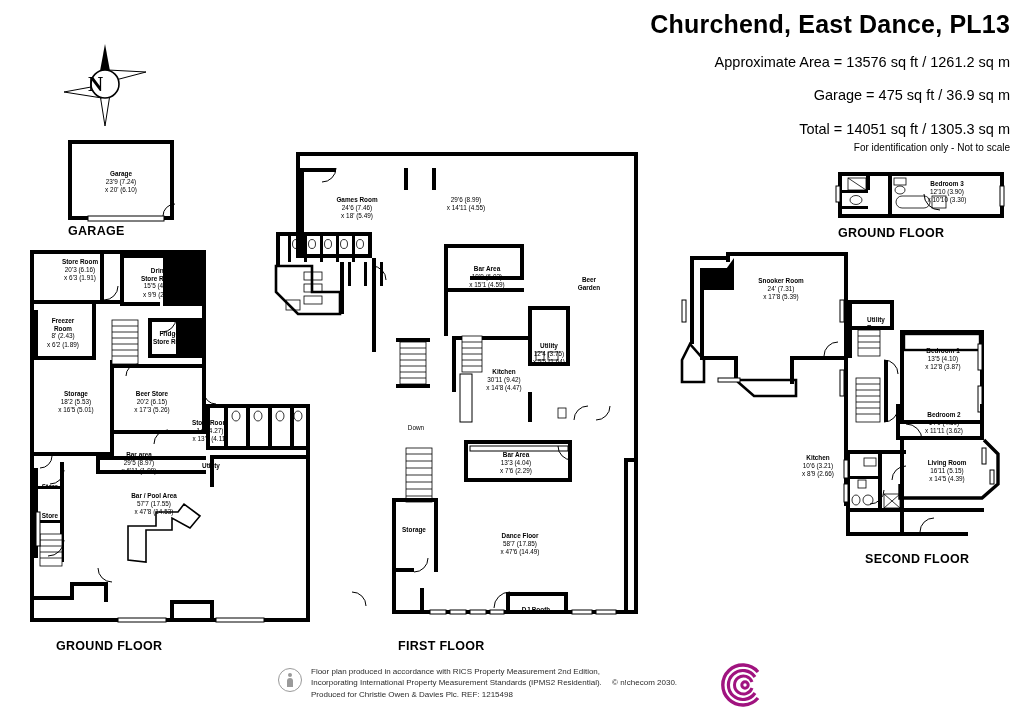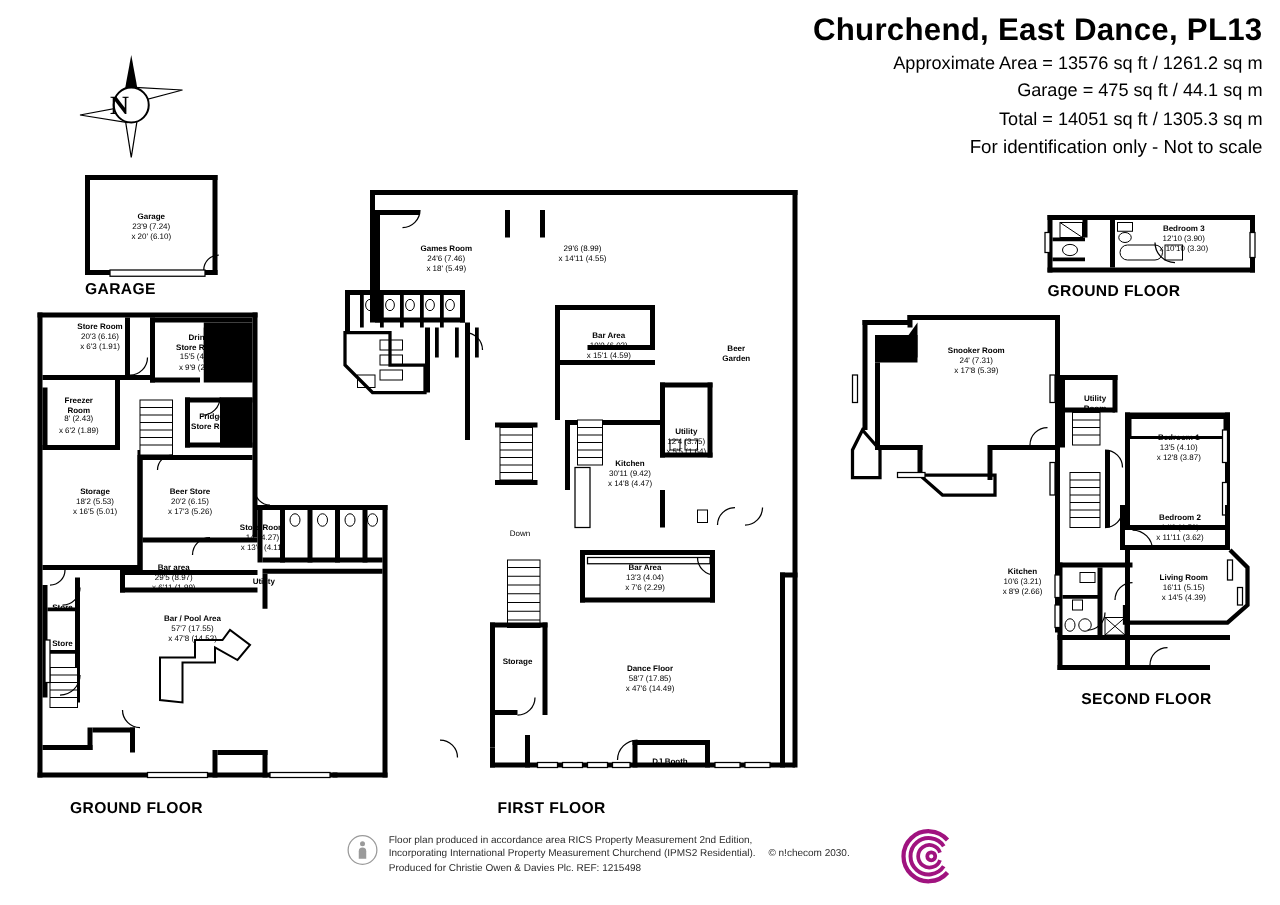--- a/index.html
+++ b/index.html
@@ -12,7 +12,7 @@
   
   .hdr{position:absolute;right:14px;top:10px;text-align:right;}
   .hdr .title{font-size:25px;font-weight:bold;letter-spacing:.2px;line-height:1.15;}
-  .hdr .ln{font-size:14.5px;line-height:1.42;margin-top:2px;}
+  .hdr .ln{font-size:14.5px;line-height:1.42;margin-top:13px;}
   .hdr .small{font-size:15px;margin-top:3px;}
   
   .floorcap{position:absolute;font-size:12.5px;font-weight:bold;letter-spacing:.3px;}

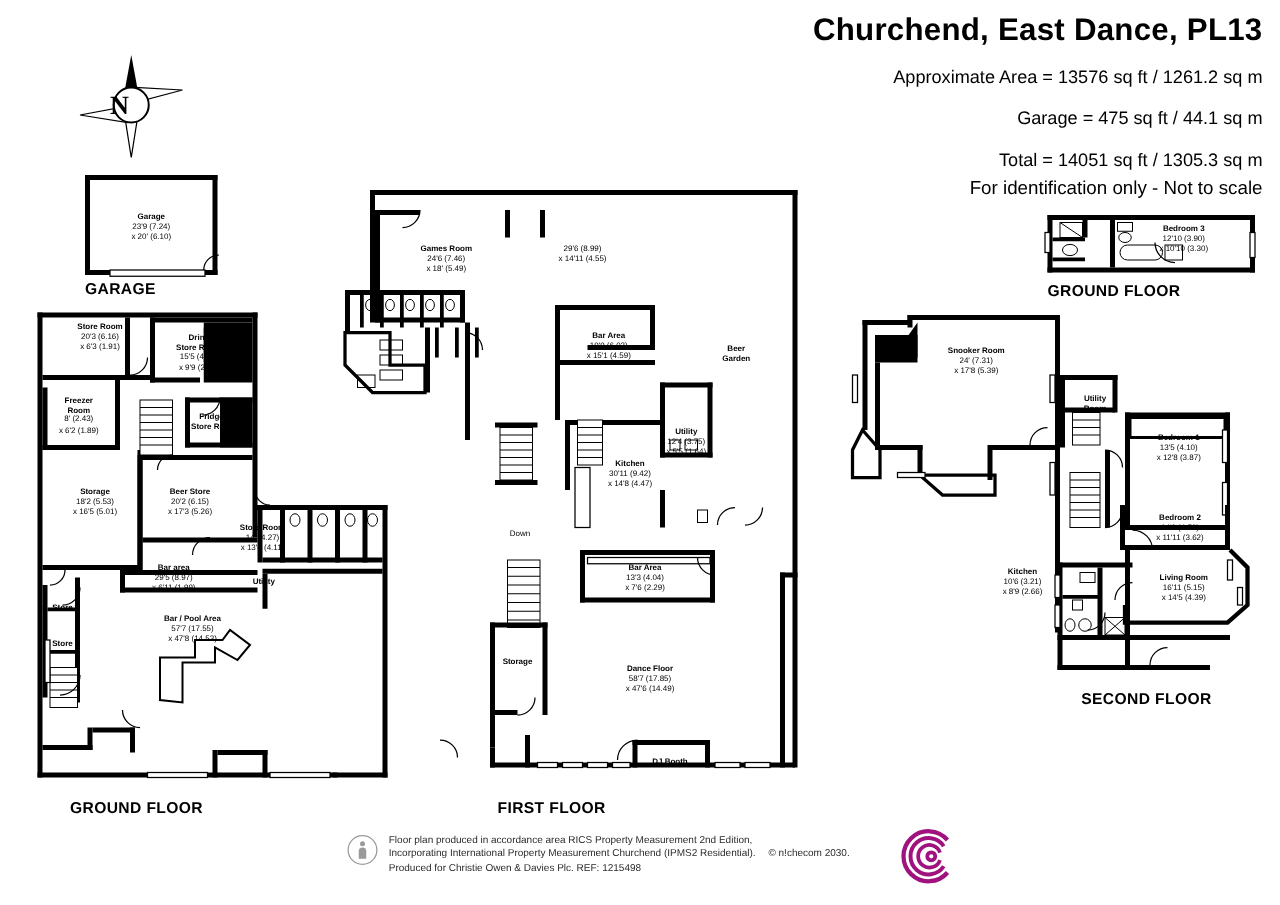--- a/index.html
+++ b/index.html
@@ -44,7 +44,7 @@
 <div class="hdr">
   <div class="title">Churchend, East Dance, PL13</div>
   <div class="ln">Approximate Area = 13576 sq ft / 1261.2 sq m</div>
-  <div class="ln">Garage = 475 sq ft / 44.1 sq m</div>
+  <div class="ln">Garage = 475 sq ft / 36.9 sq m</div>
   <div class="ln">Total = 14051 sq ft / 1305.3 sq m</div>
   <div class="small">For identification only - Not to scale</div>
 </div>

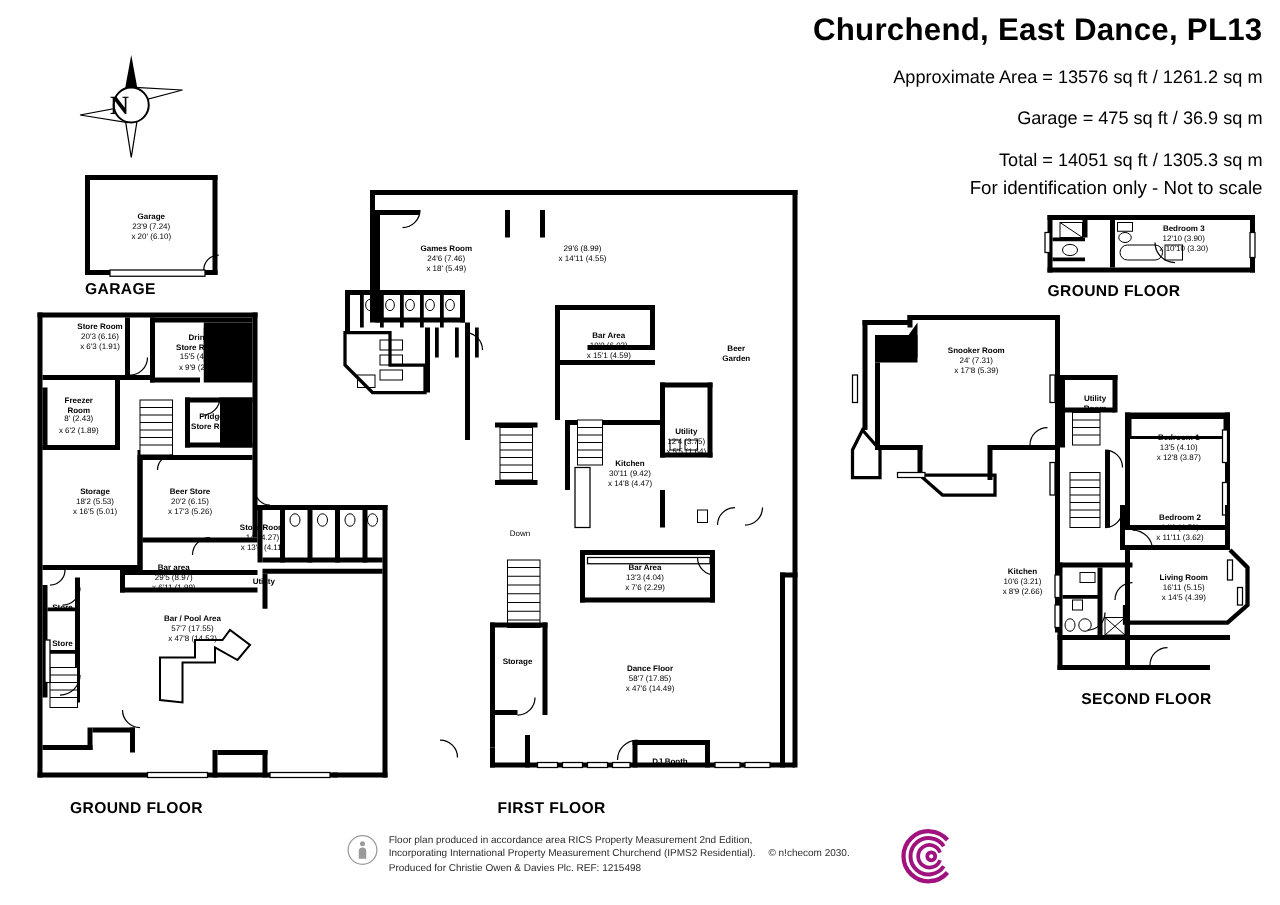--- a/index.html
+++ b/index.html
@@ -13,7 +13,7 @@
   .hdr{position:absolute;right:14px;top:10px;text-align:right;}
   .hdr .title{font-size:25px;font-weight:bold;letter-spacing:.2px;line-height:1.15;}
   .hdr .ln{font-size:14.5px;line-height:1.42;margin-top:13px;}
-  .hdr .small{font-size:15px;margin-top:3px;}
+  .hdr .small{font-size:10px;margin-top:3px;}
   
   .floorcap{position:absolute;font-size:12.5px;font-weight:bold;letter-spacing:.3px;}
   

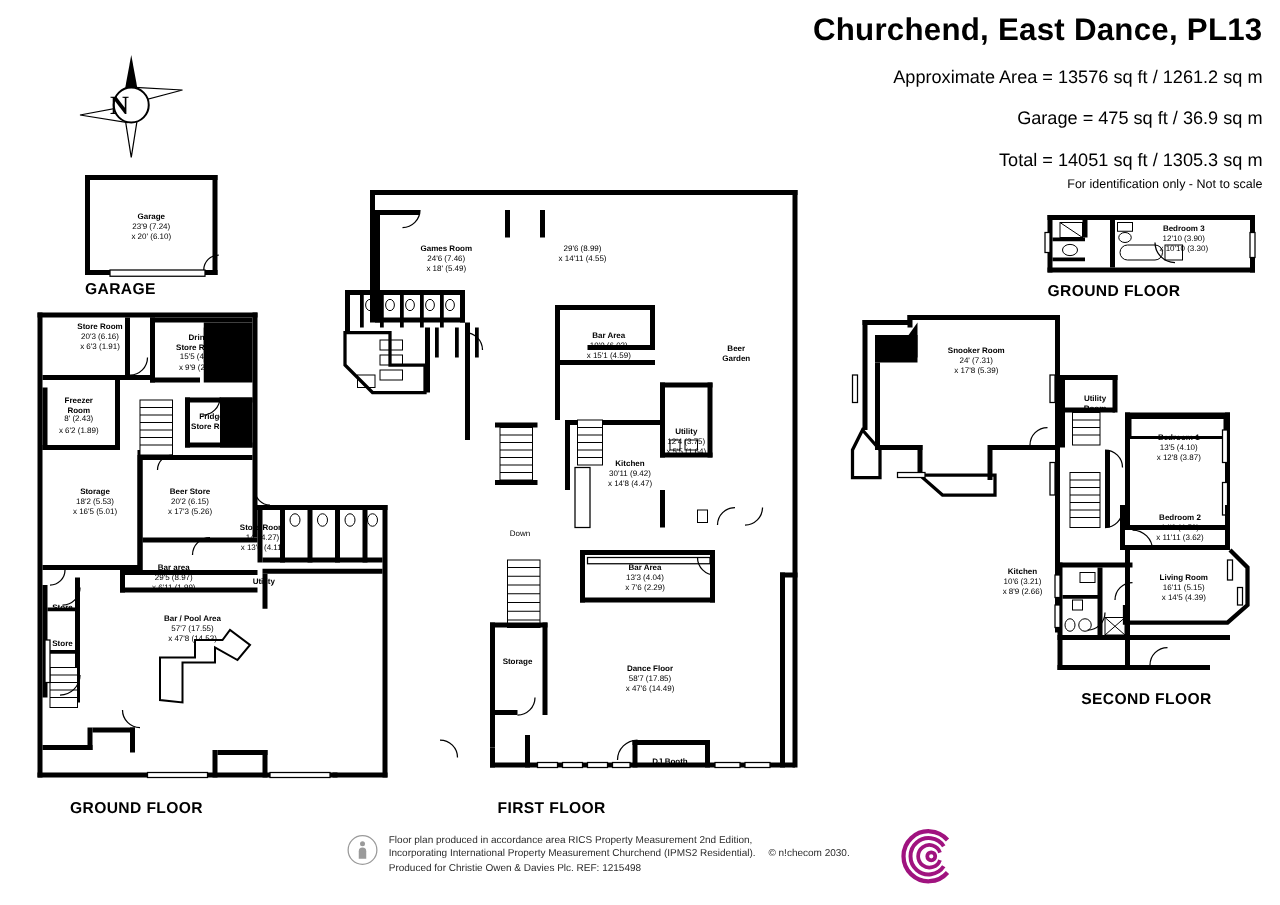--- a/index.html
+++ b/index.html
@@ -640,7 +640,7 @@
 <div class="foot">
   <div class="person"></div>
   <div class="txt">
-    <div>Floor plan produced in accordance area RICS Property Measurement 2nd Edition,</div>
+    <div>Floor plan produced in accordance with RICS Property Measurement 2nd Edition,</div>
     <div>
       <span>Incorporating International Property Measurement Churchend (IPMS2 Residential).</span>
       <span class="copy" style="margin-left:8px;">© n!checom 2030.</span>

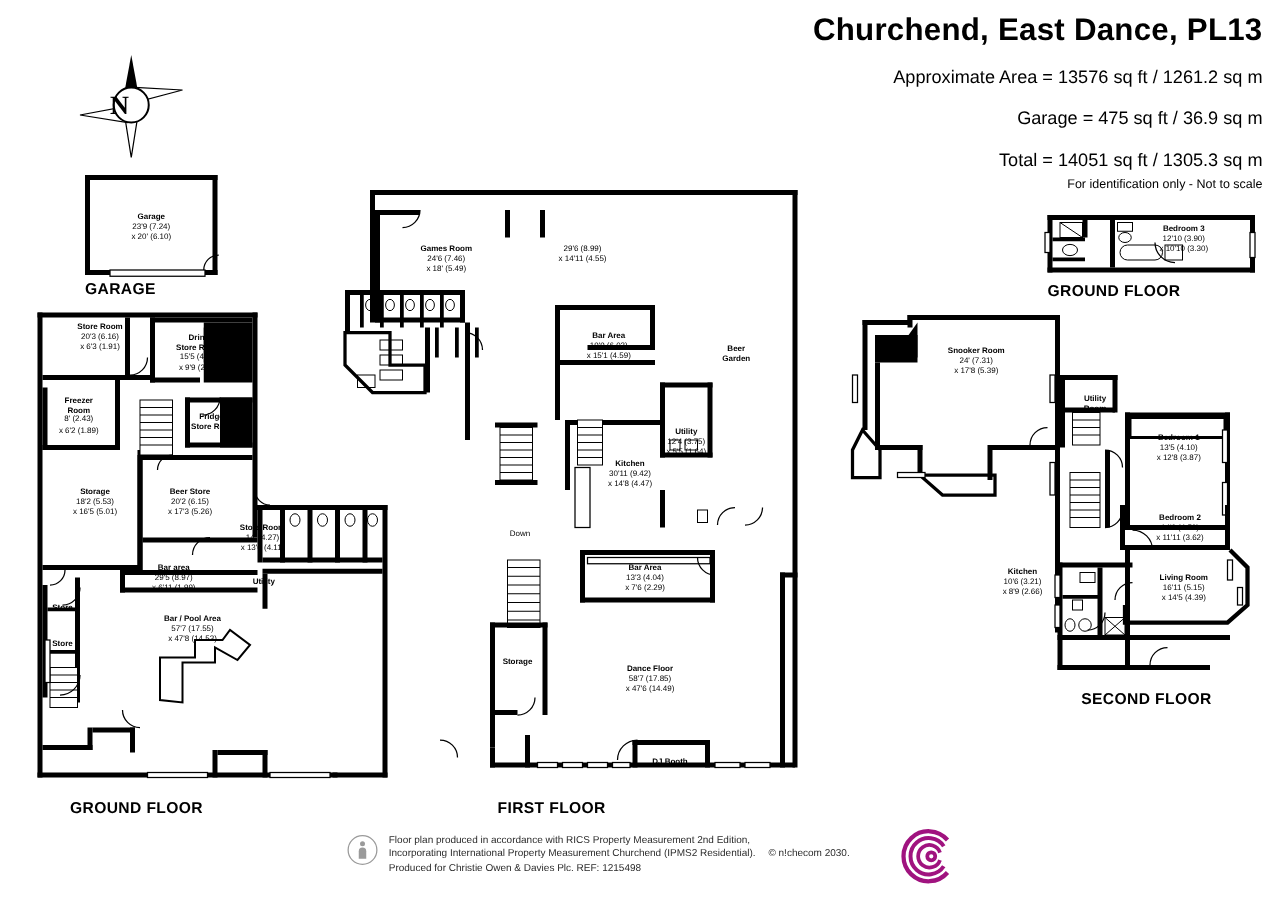--- a/index.html
+++ b/index.html
@@ -642,7 +642,7 @@
   <div class="txt">
     <div>Floor plan produced in accordance with RICS Property Measurement 2nd Edition,</div>
     <div>
-      <span>Incorporating International Property Measurement Churchend (IPMS2 Residential).</span>
+      <span>Incorporating International Property Measurement Standards (IPMS2 Residential).</span>
       <span class="copy" style="margin-left:8px;">© n!checom 2030.</span>
     </div>
     <div>Produced for Christie Owen &amp; Davies Plc.   REF: 1215498</div>

